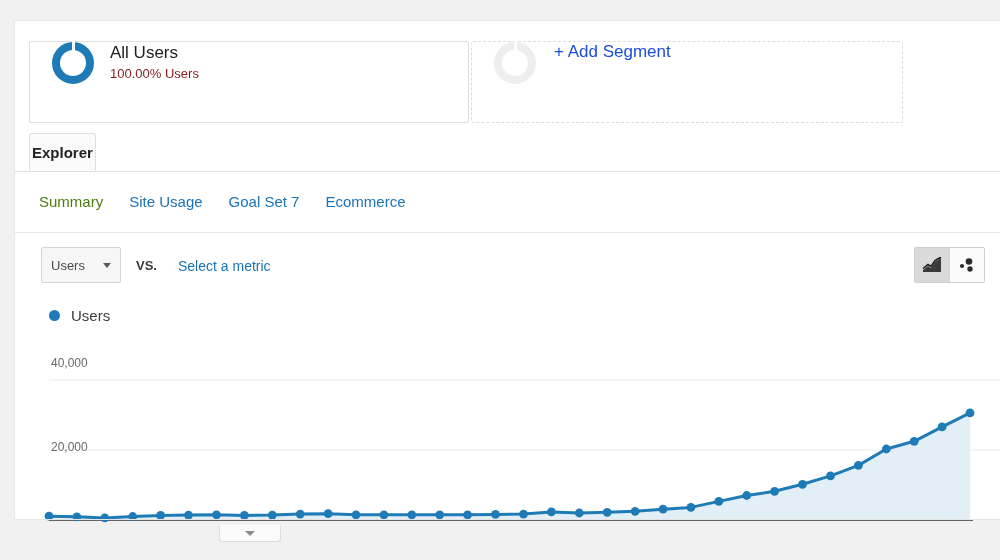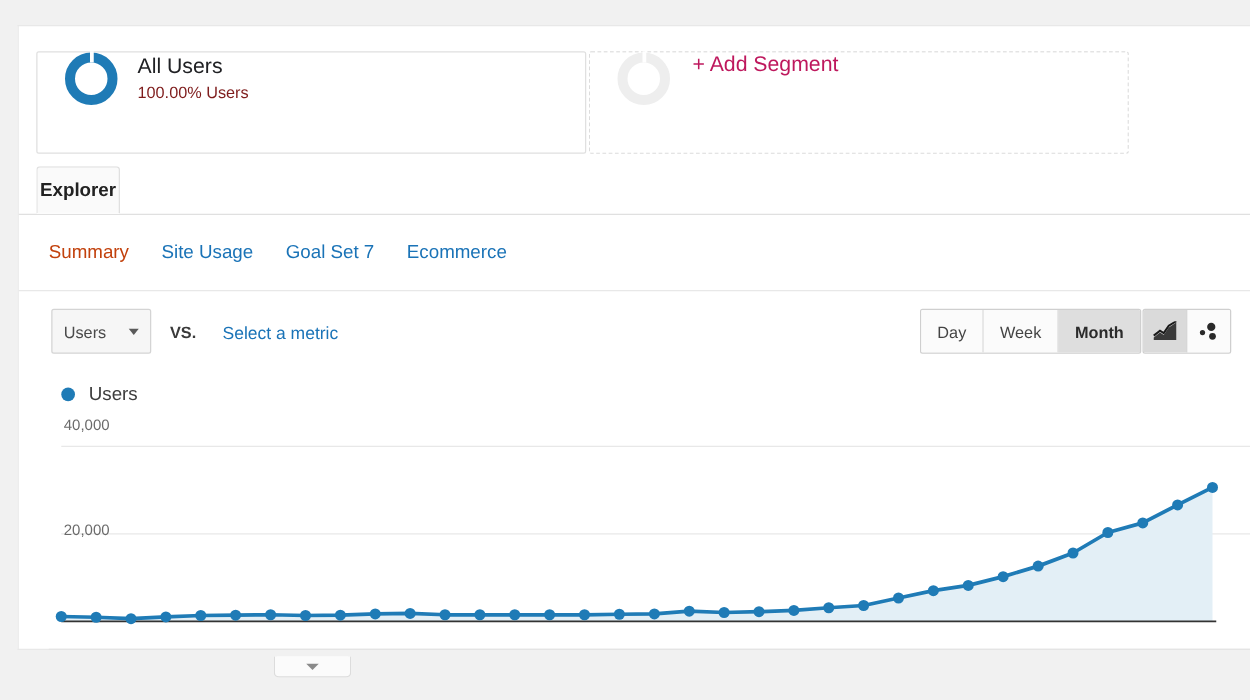--- a/index.html
+++ b/index.html
@@ -113,7 +113,7 @@
   .add-segment-label {
     margin-left: 18px;
     font-size: 17px;
-    color: #be185d;
+    color: #1d4ed8;
   }
 
   

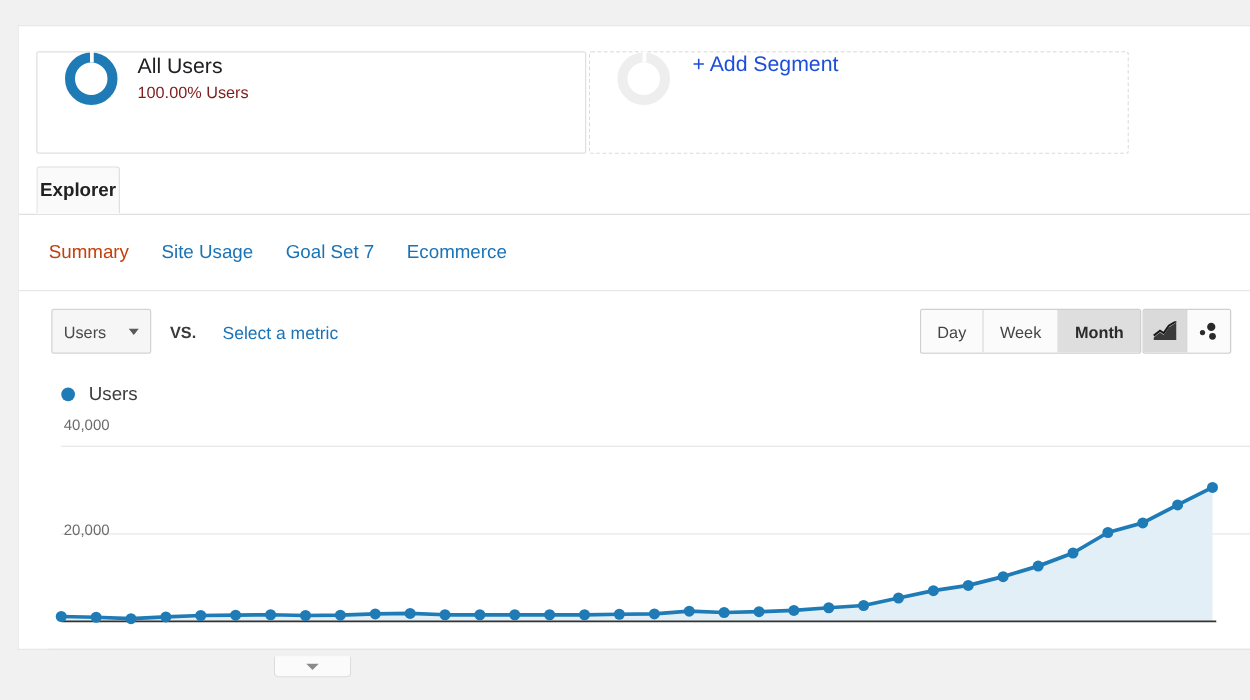--- a/index.html
+++ b/index.html
@@ -163,7 +163,7 @@
     white-space: nowrap;
   }
   .subnav-item.active {
-    color: #c2410c;
+    color: #4d7c0f;
     text-align: center;
   }
 

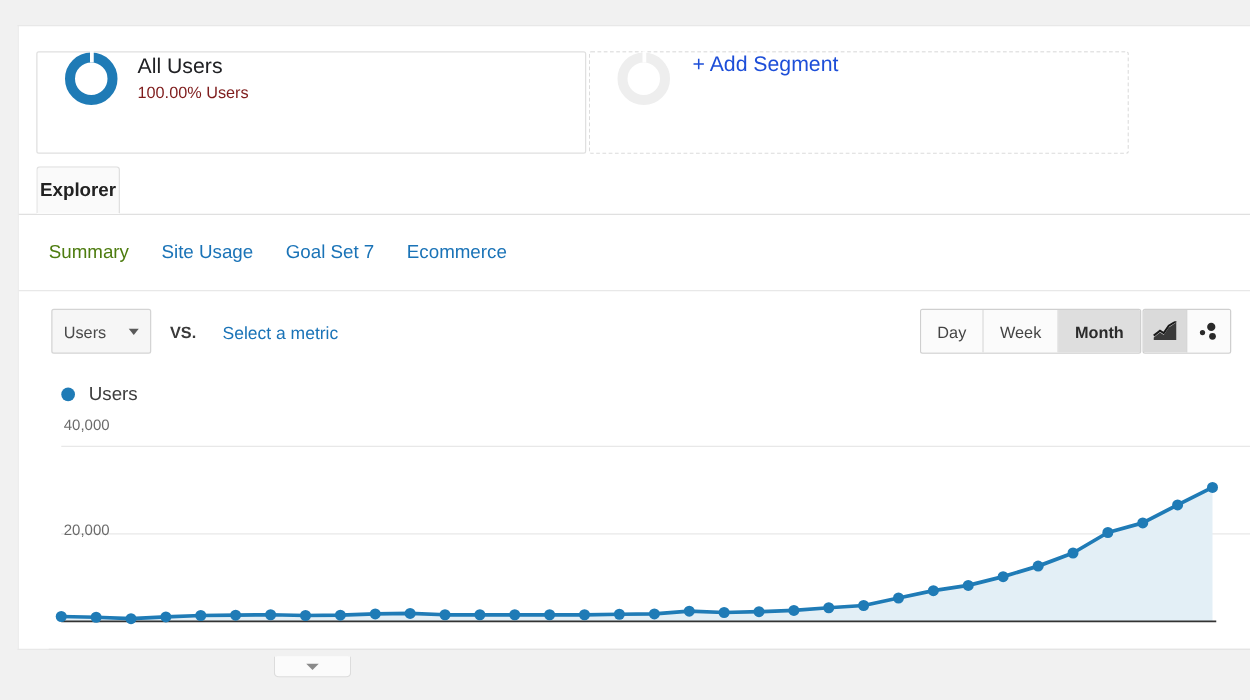--- a/index.html
+++ b/index.html
@@ -384,11 +384,6 @@
 
       <div class="select-metric">Select a metric</div>
 
-      <div class="seg-control">
-        <div class="seg-btn">Day</div>
-        <div class="seg-btn">Week</div>
-        <div class="seg-btn active">Month</div>
-      </div>
 
       <div class="icon-group">
         <div class="icon-btn active">

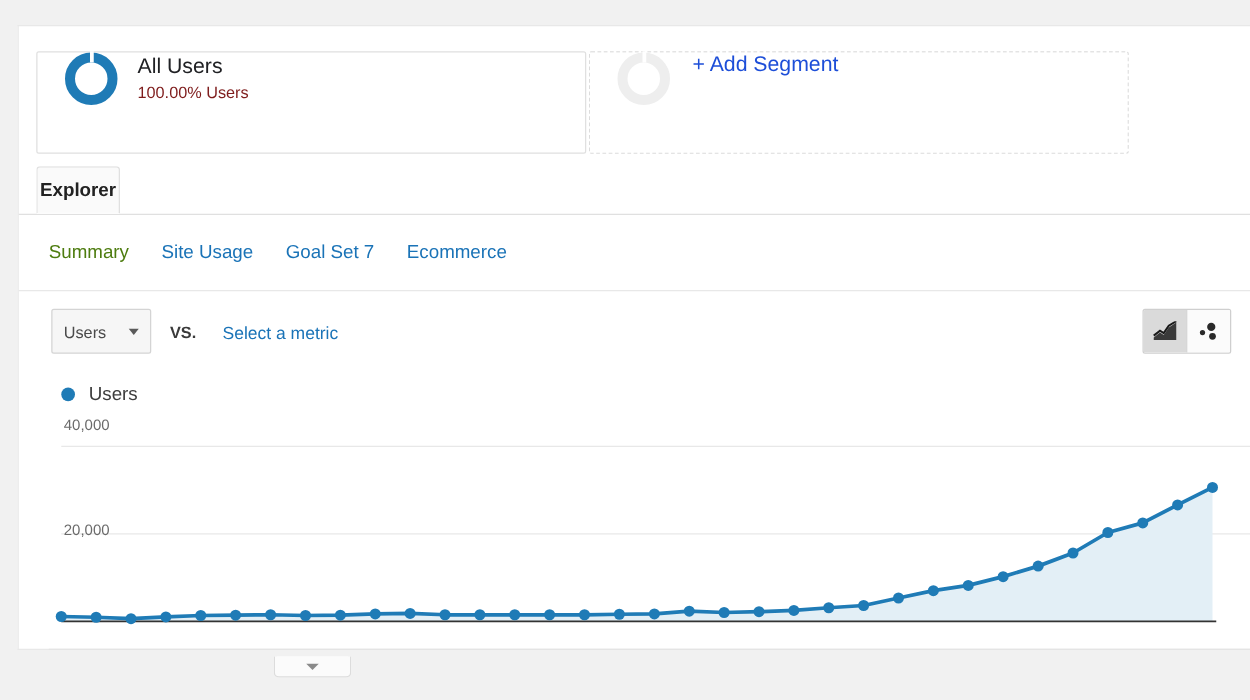--- a/index.html
+++ b/index.html
@@ -290,7 +290,7 @@
   .chart-wrap {
     position: absolute;
     left: 0;
-    top: 300px;
+    top: 323px;
     width: 986px;
     height: 186px;
   }

